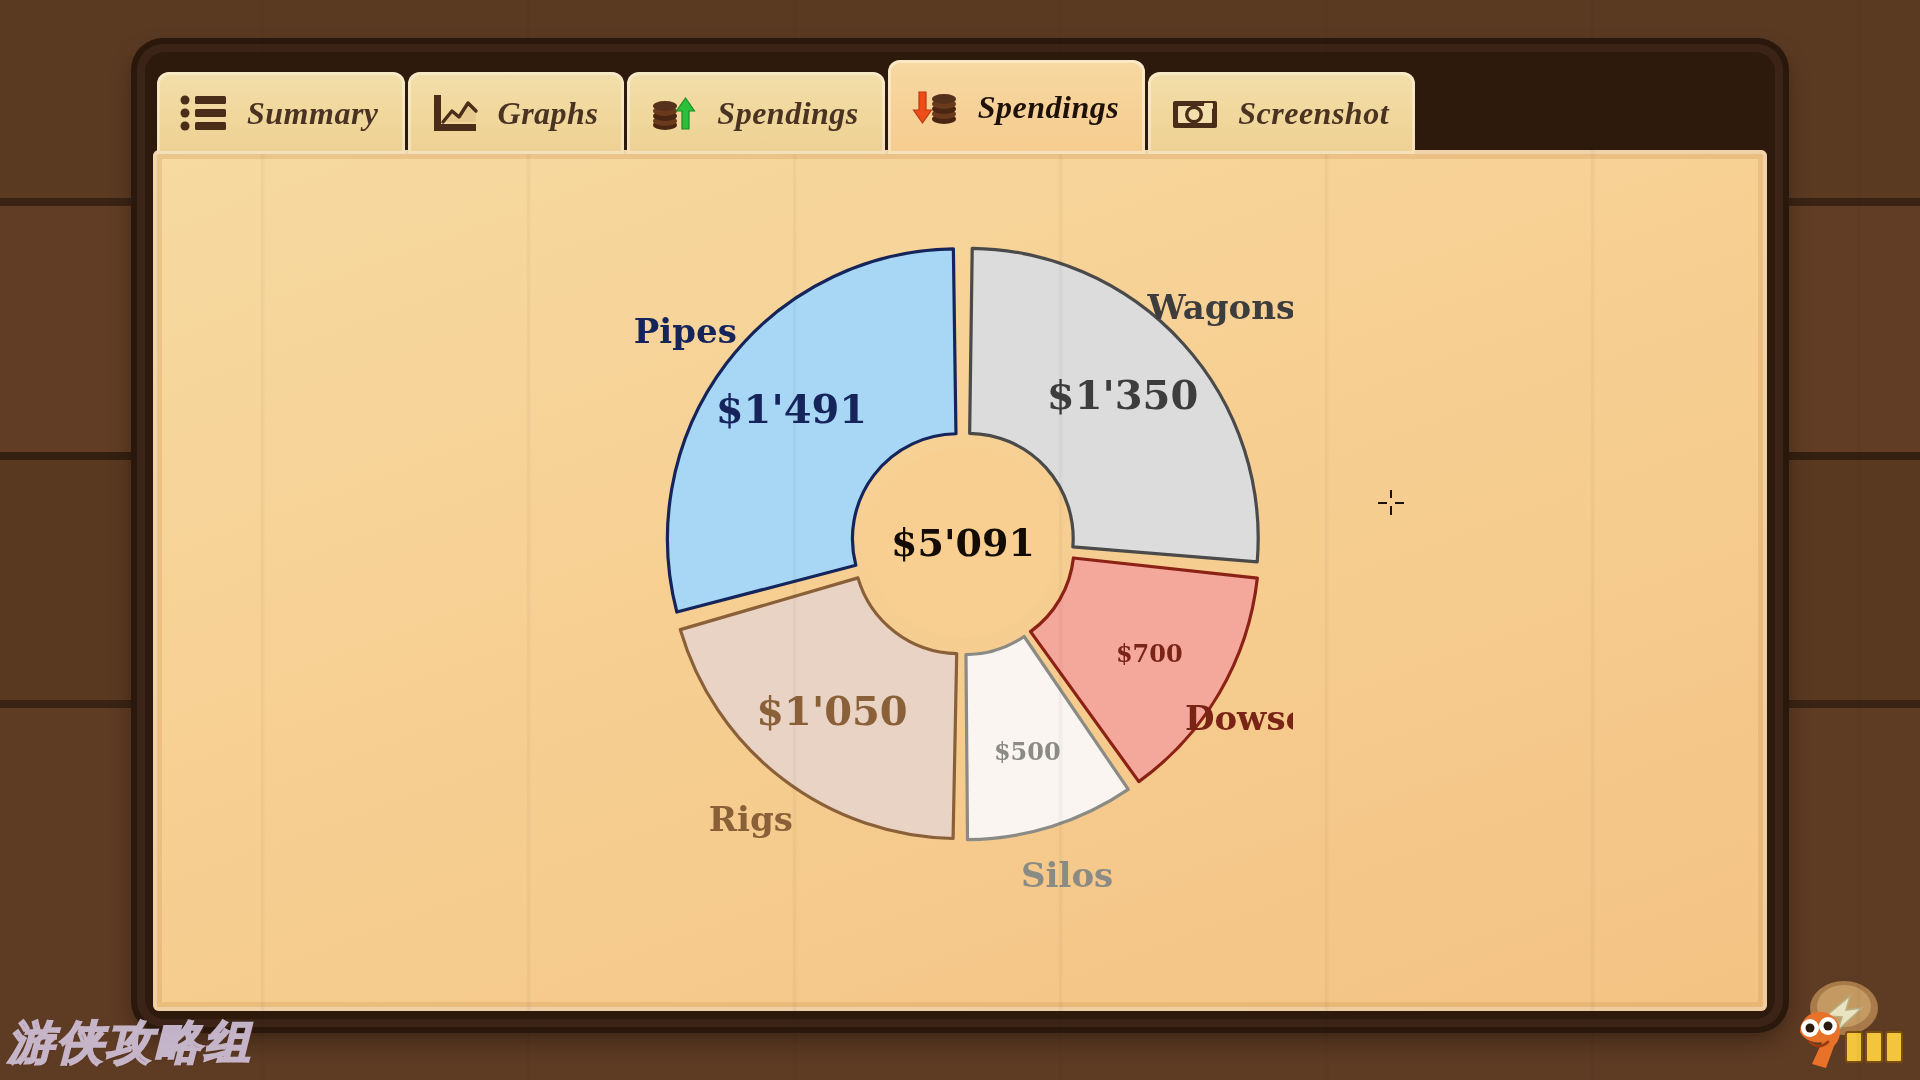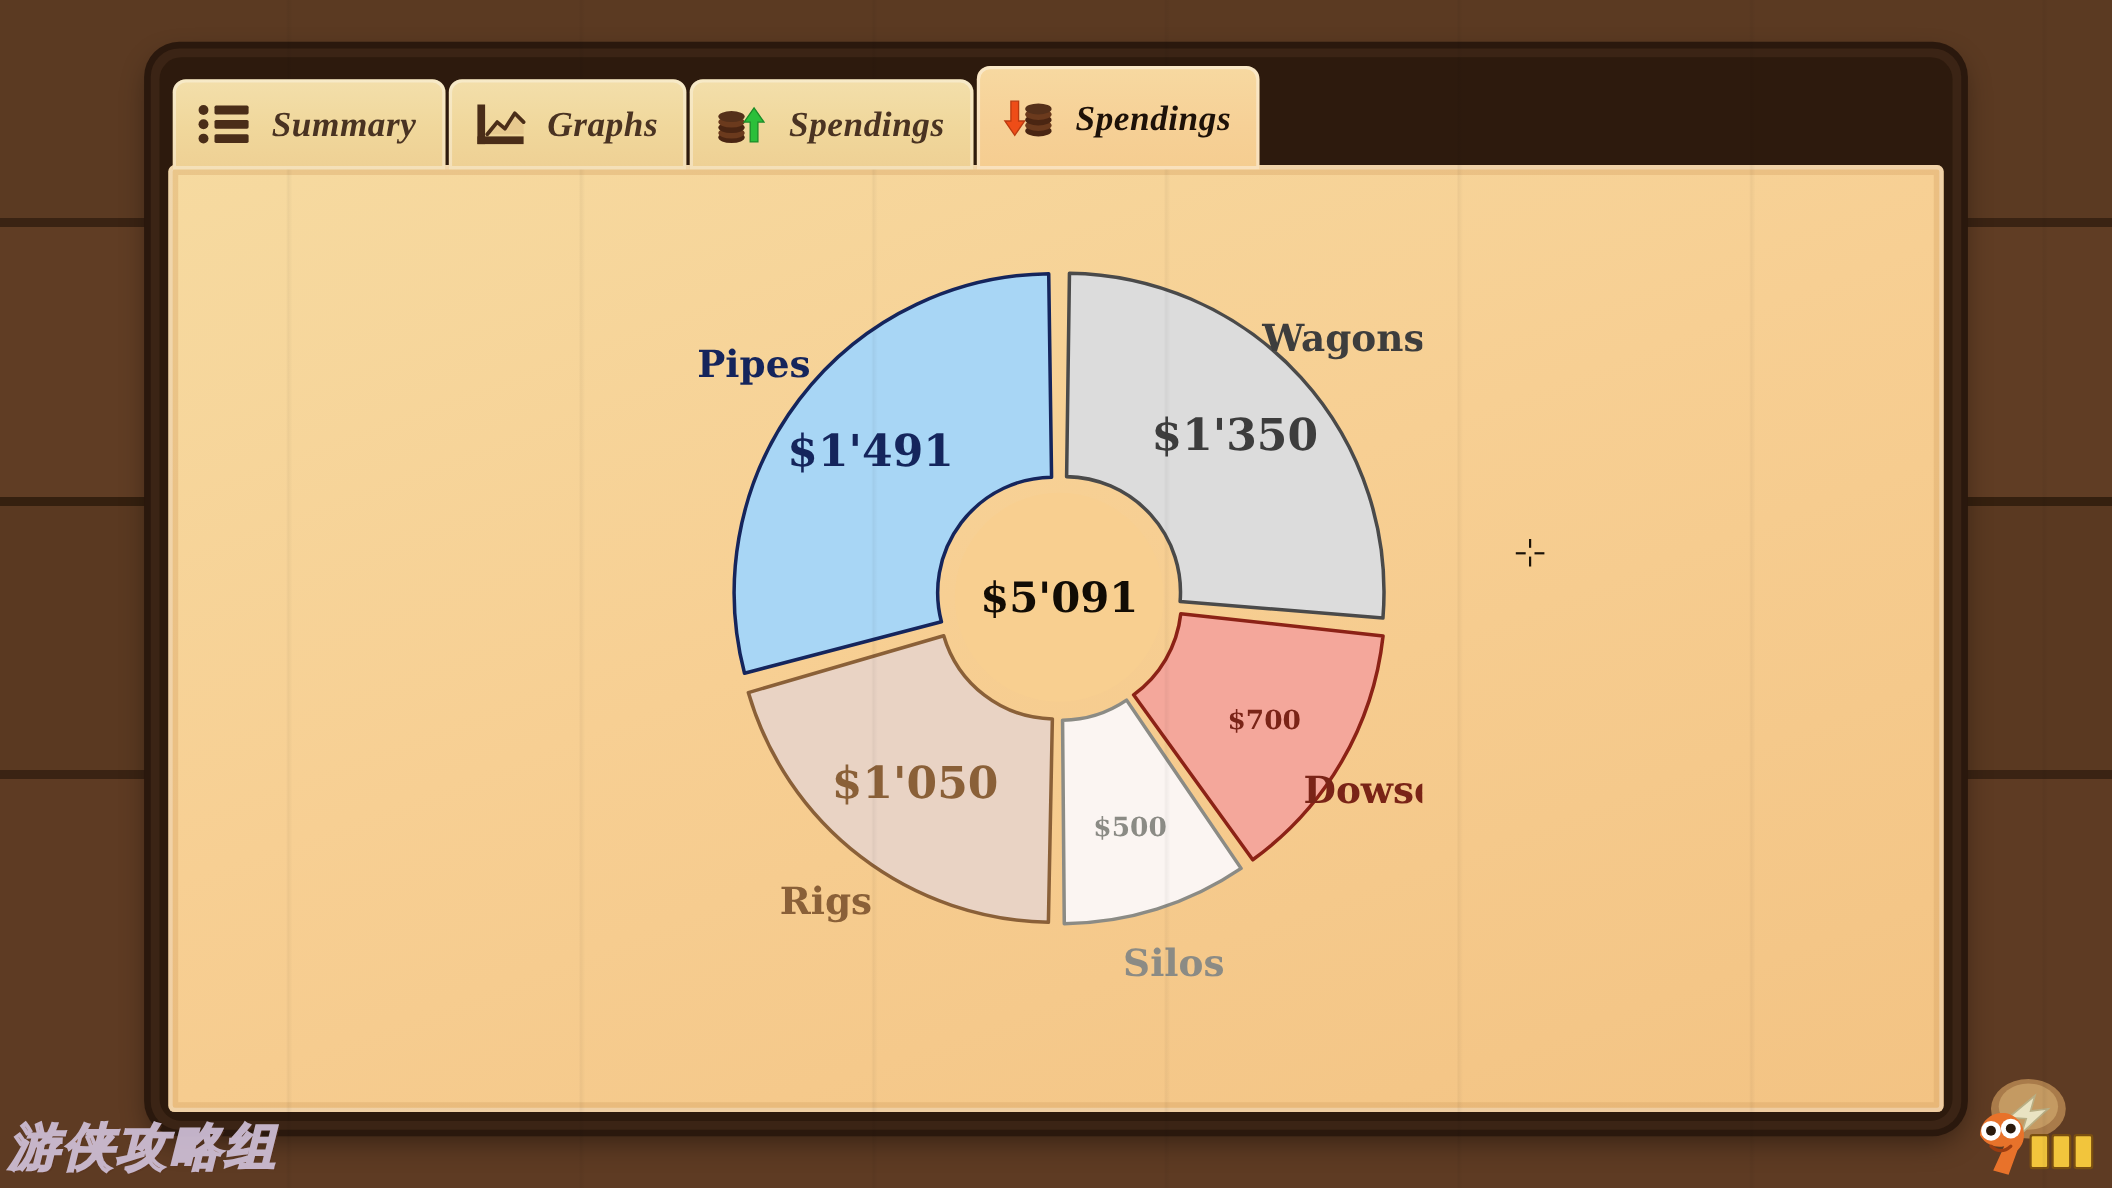--- a/index.html
+++ b/index.html
@@ -219,6 +219,16 @@
           <span class="tab-label">Spendings</span>
         </div>
 
+        <div class="tab">
+          <svg class="tab-icon" viewBox="0 0 50 44">
+            <rect x="3" y="10" width="44" height="27" rx="2" fill="#4a2d18"></rect>
+            <rect x="8" y="15" width="34" height="17" rx="1" fill="#f3dfab"></rect>
+            <circle cx="24" cy="23.5" r="9" fill="#4a2d18"></circle>
+            <circle cx="24" cy="23.5" r="5.5" fill="#f3dfab"></circle>
+            <rect x="34" y="12" width="9" height="6" rx="1" fill="#f3dfab"></rect>
+          </svg>
+          <span class="tab-label">Screenshot</span>
+        </div>
 
       </div>
 

